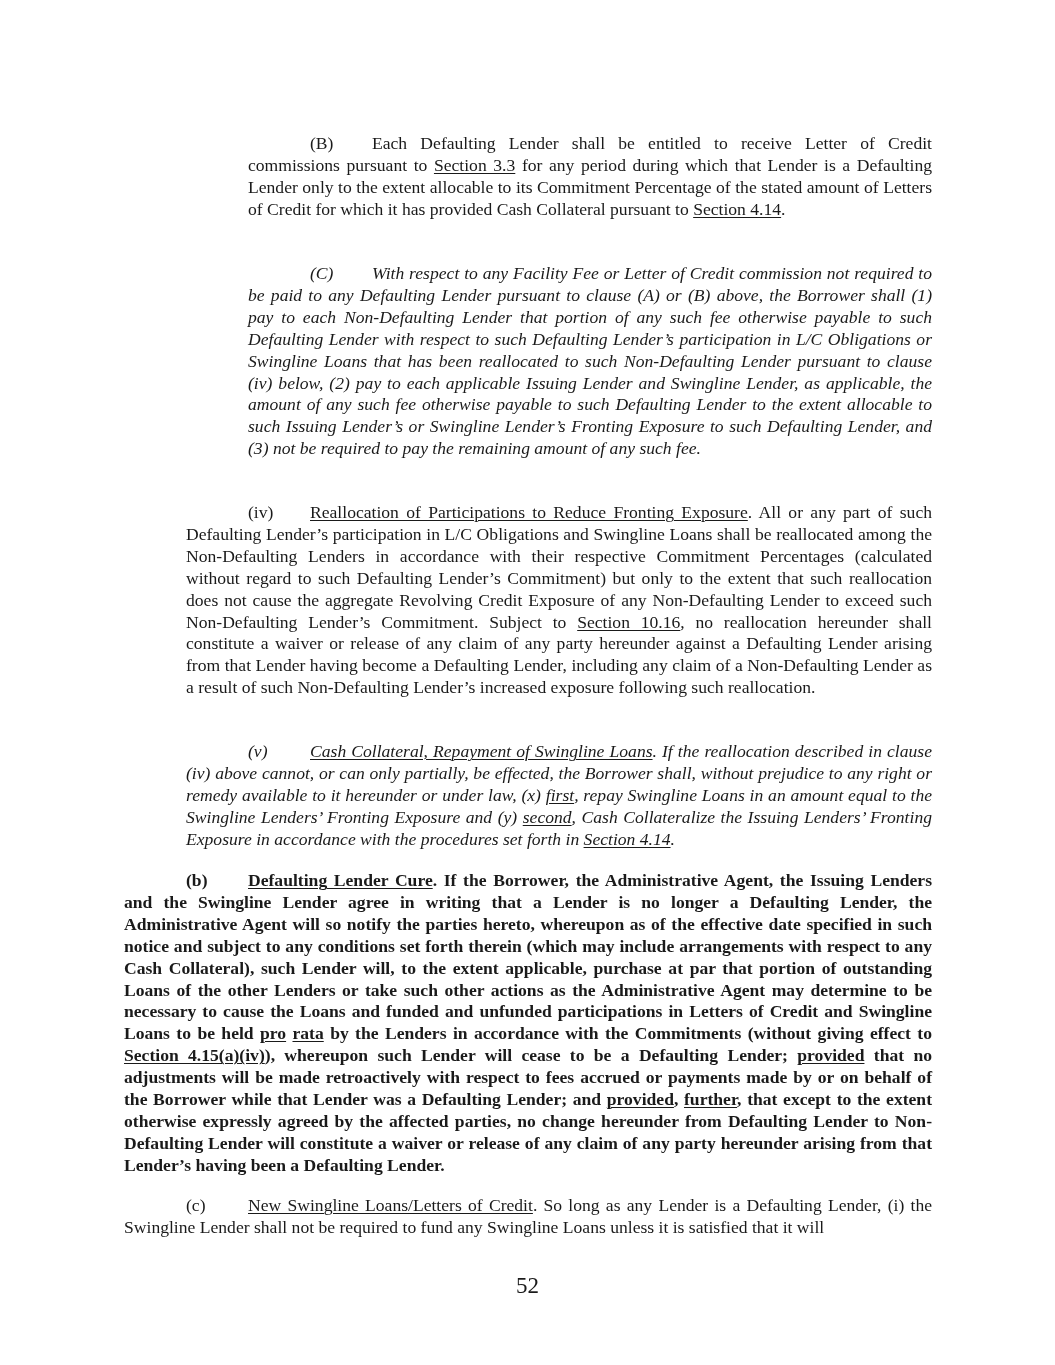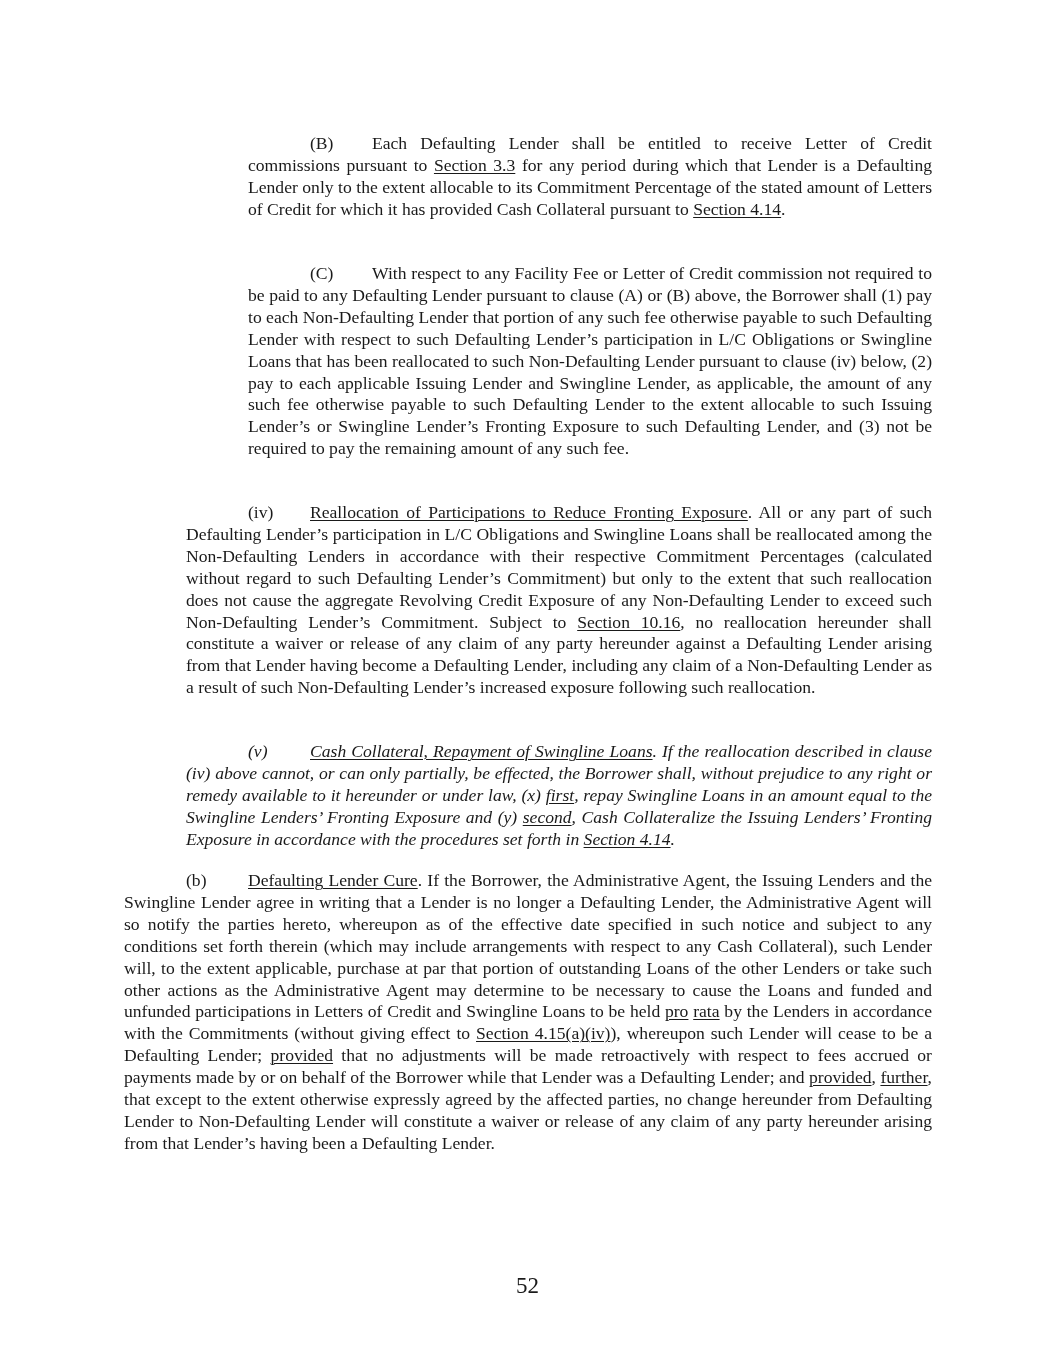--- a/index.html
+++ b/index.html
@@ -20,7 +20,7 @@
   .para .lbl { display: inline-block; }
   .u { text-decoration: underline; text-underline-offset: 2px; text-decoration-thickness: 1px; }
   #p-B   { left: 248px; top: 125px; width: 684px; }
-  #p-C   { left: 248px; top: 255px; width: 684px; }
+  #p-C   { left: 248px; top: 255px; width: 684px; font-style: italic; }
   #p-iv  { left: 186px; top: 494px; width: 746px; }
   #p-v   { left: 186px; top: 733px; width: 746px; font-style: italic; }
   #p-b   { left: 124px; top: 862px; width: 808px; }

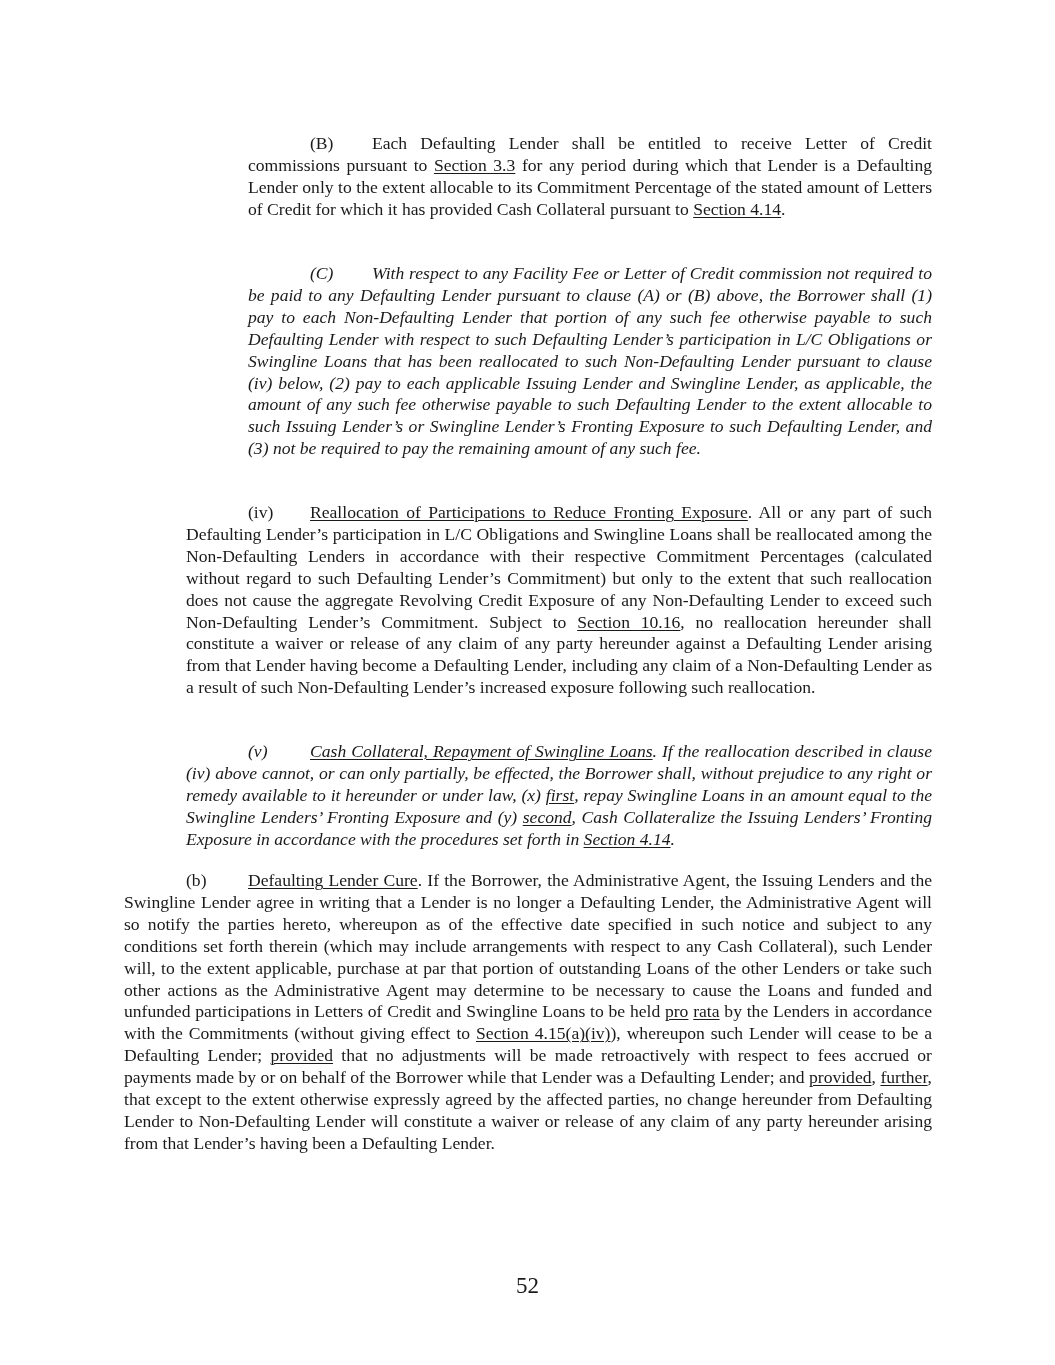--- a/index.html
+++ b/index.html
@@ -23,7 +23,7 @@
   #p-C   { left: 248px; top: 255px; width: 684px; font-style: italic; }
   #p-iv  { left: 186px; top: 494px; width: 746px; }
   #p-v   { left: 186px; top: 733px; width: 746px; font-style: italic; }
-  #p-b   { left: 124px; top: 862px; width: 808px; }
+  #p-b   { left: 124px; top: 862px; width: 808px; font-weight: bold; }
   #p-c   { left: 124px; top: 1187px; width: 808px; }
   .page-number {
     position: absolute; left: 0; width: 1055px; top: 1265px;

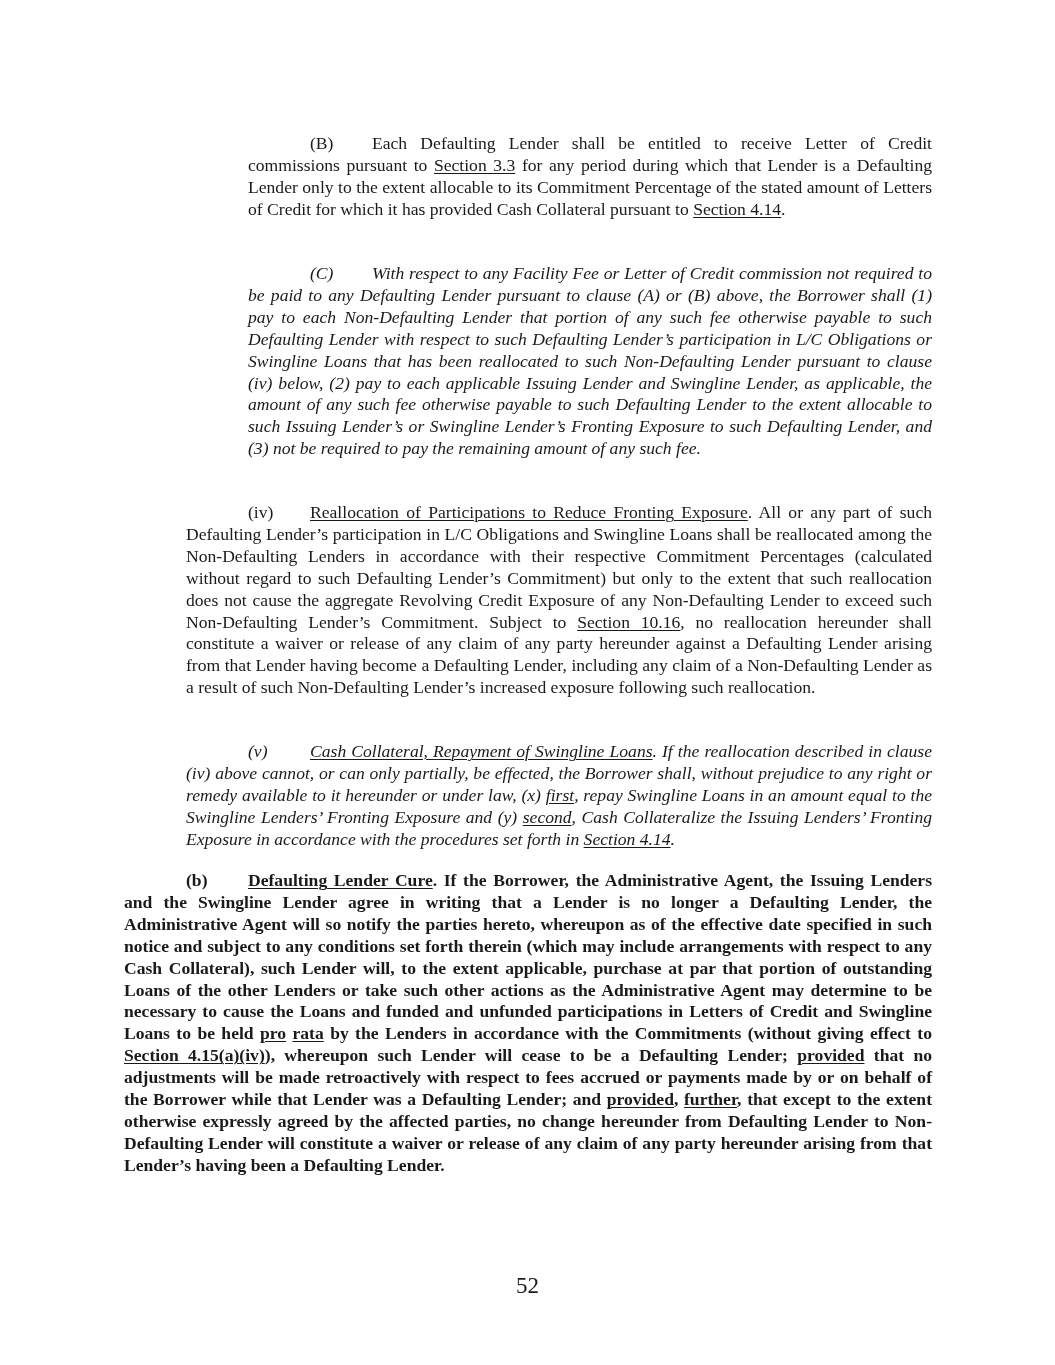--- a/index.html
+++ b/index.html
@@ -39,6 +39,7 @@
   <p class="para" id="p-iv"><span class="lbl" style="margin-left: 62px; width: 62px;">(iv)</span><span class="u">Reallocation of Participations to Reduce Fronting Exposure</span><span>.  All or any part of such Defaulting Lender’s participation in L/C Obligations and Swingline Loans shall be reallocated among the Non-Defaulting Lenders in accordance with their respective Commitment Percentages (calculated without regard to such Defaulting Lender’s Commitment) but only to the extent that such reallocation does not cause the aggregate Revolving Credit Exposure of any Non-Defaulting Lender to exceed such Non-Defaulting Lender’s Commitment.  Subject to </span><span class="u">Section 10.16</span><span>, no reallocation hereunder shall constitute a waiver or release of any claim of any party hereunder against a Defaulting Lender arising from that Lender having become a Defaulting Lender, including any claim of a Non-Defaulting Lender as a result of such Non-Defaulting Lender’s increased exposure following such reallocation.</span></p>
   <p class="para" id="p-v"><span class="lbl" style="margin-left: 62px; width: 62px;">(v)</span><span class="u">Cash Collateral, Repayment of Swingline Loans</span><span>.  If the reallocation described in clause (iv) above cannot, or can only partially, be effected, the Borrower shall, without prejudice to any right or remedy available to it hereunder or under law, (x) </span><span class="u">first</span><span>, repay Swingline Loans in an amount equal to the Swingline Lenders’ Fronting Exposure and (y) </span><span class="u">second</span><span>, Cash Collateralize the Issuing Lenders’ Fronting Exposure in accordance with the procedures set forth in </span><span class="u">Section 4.14</span><span>.</span></p>
   <p class="para" id="p-b"><span class="lbl" style="margin-left: 62px; width: 62px;">(b)</span><span class="u">Defaulting Lender Cure</span><span>.  If the Borrower, the Administrative Agent, the Issuing Lenders and the Swingline Lender agree in writing that a Lender is no longer a Defaulting Lender, the Administrative Agent will so notify the parties hereto, whereupon as of the effective date specified in such notice and subject to any conditions set forth therein (which may include arrangements with respect to any Cash Collateral), such Lender will, to the extent applicable, purchase at par that portion of outstanding Loans of the other Lenders or take such other actions as the Administrative Agent may determine to be necessary to cause the Loans and funded and unfunded participations in Letters of Credit and Swingline Loans to be held </span><span class="u">pro</span><span> </span><span class="u">rata</span><span> by the Lenders in accordance with the Commitments (without giving effect to </span><span class="u">Section 4.15(a)(iv)</span><span>), whereupon such Lender will cease to be a Defaulting Lender; </span><span class="u">provided</span><span> that no adjustments will be made retroactively with respect to fees accrued or payments made by or on behalf of the Borrower while that Lender was a Defaulting Lender; and </span><span class="u">provided</span><span>, </span><span class="u">further</span><span>, that except to the extent otherwise expressly agreed by the affected parties, no change hereunder from Defaulting Lender to Non-Defaulting Lender will constitute a waiver or release of any claim of any party hereunder arising from that Lender’s having been a Defaulting Lender.</span></p>
+  <p class="para" id="p-c"><span class="lbl" style="margin-left: 62px; width: 62px;">(c)</span><span class="u">New Swingline Loans/Letters of Credit</span><span>.  So long as any Lender is a Defaulting Lender, (i) the Swingline Lender shall not be required to fund any Swingline Loans unless it is satisfied that it will</span></p>
   <div class="page-number">52</div>
 </div>
 

